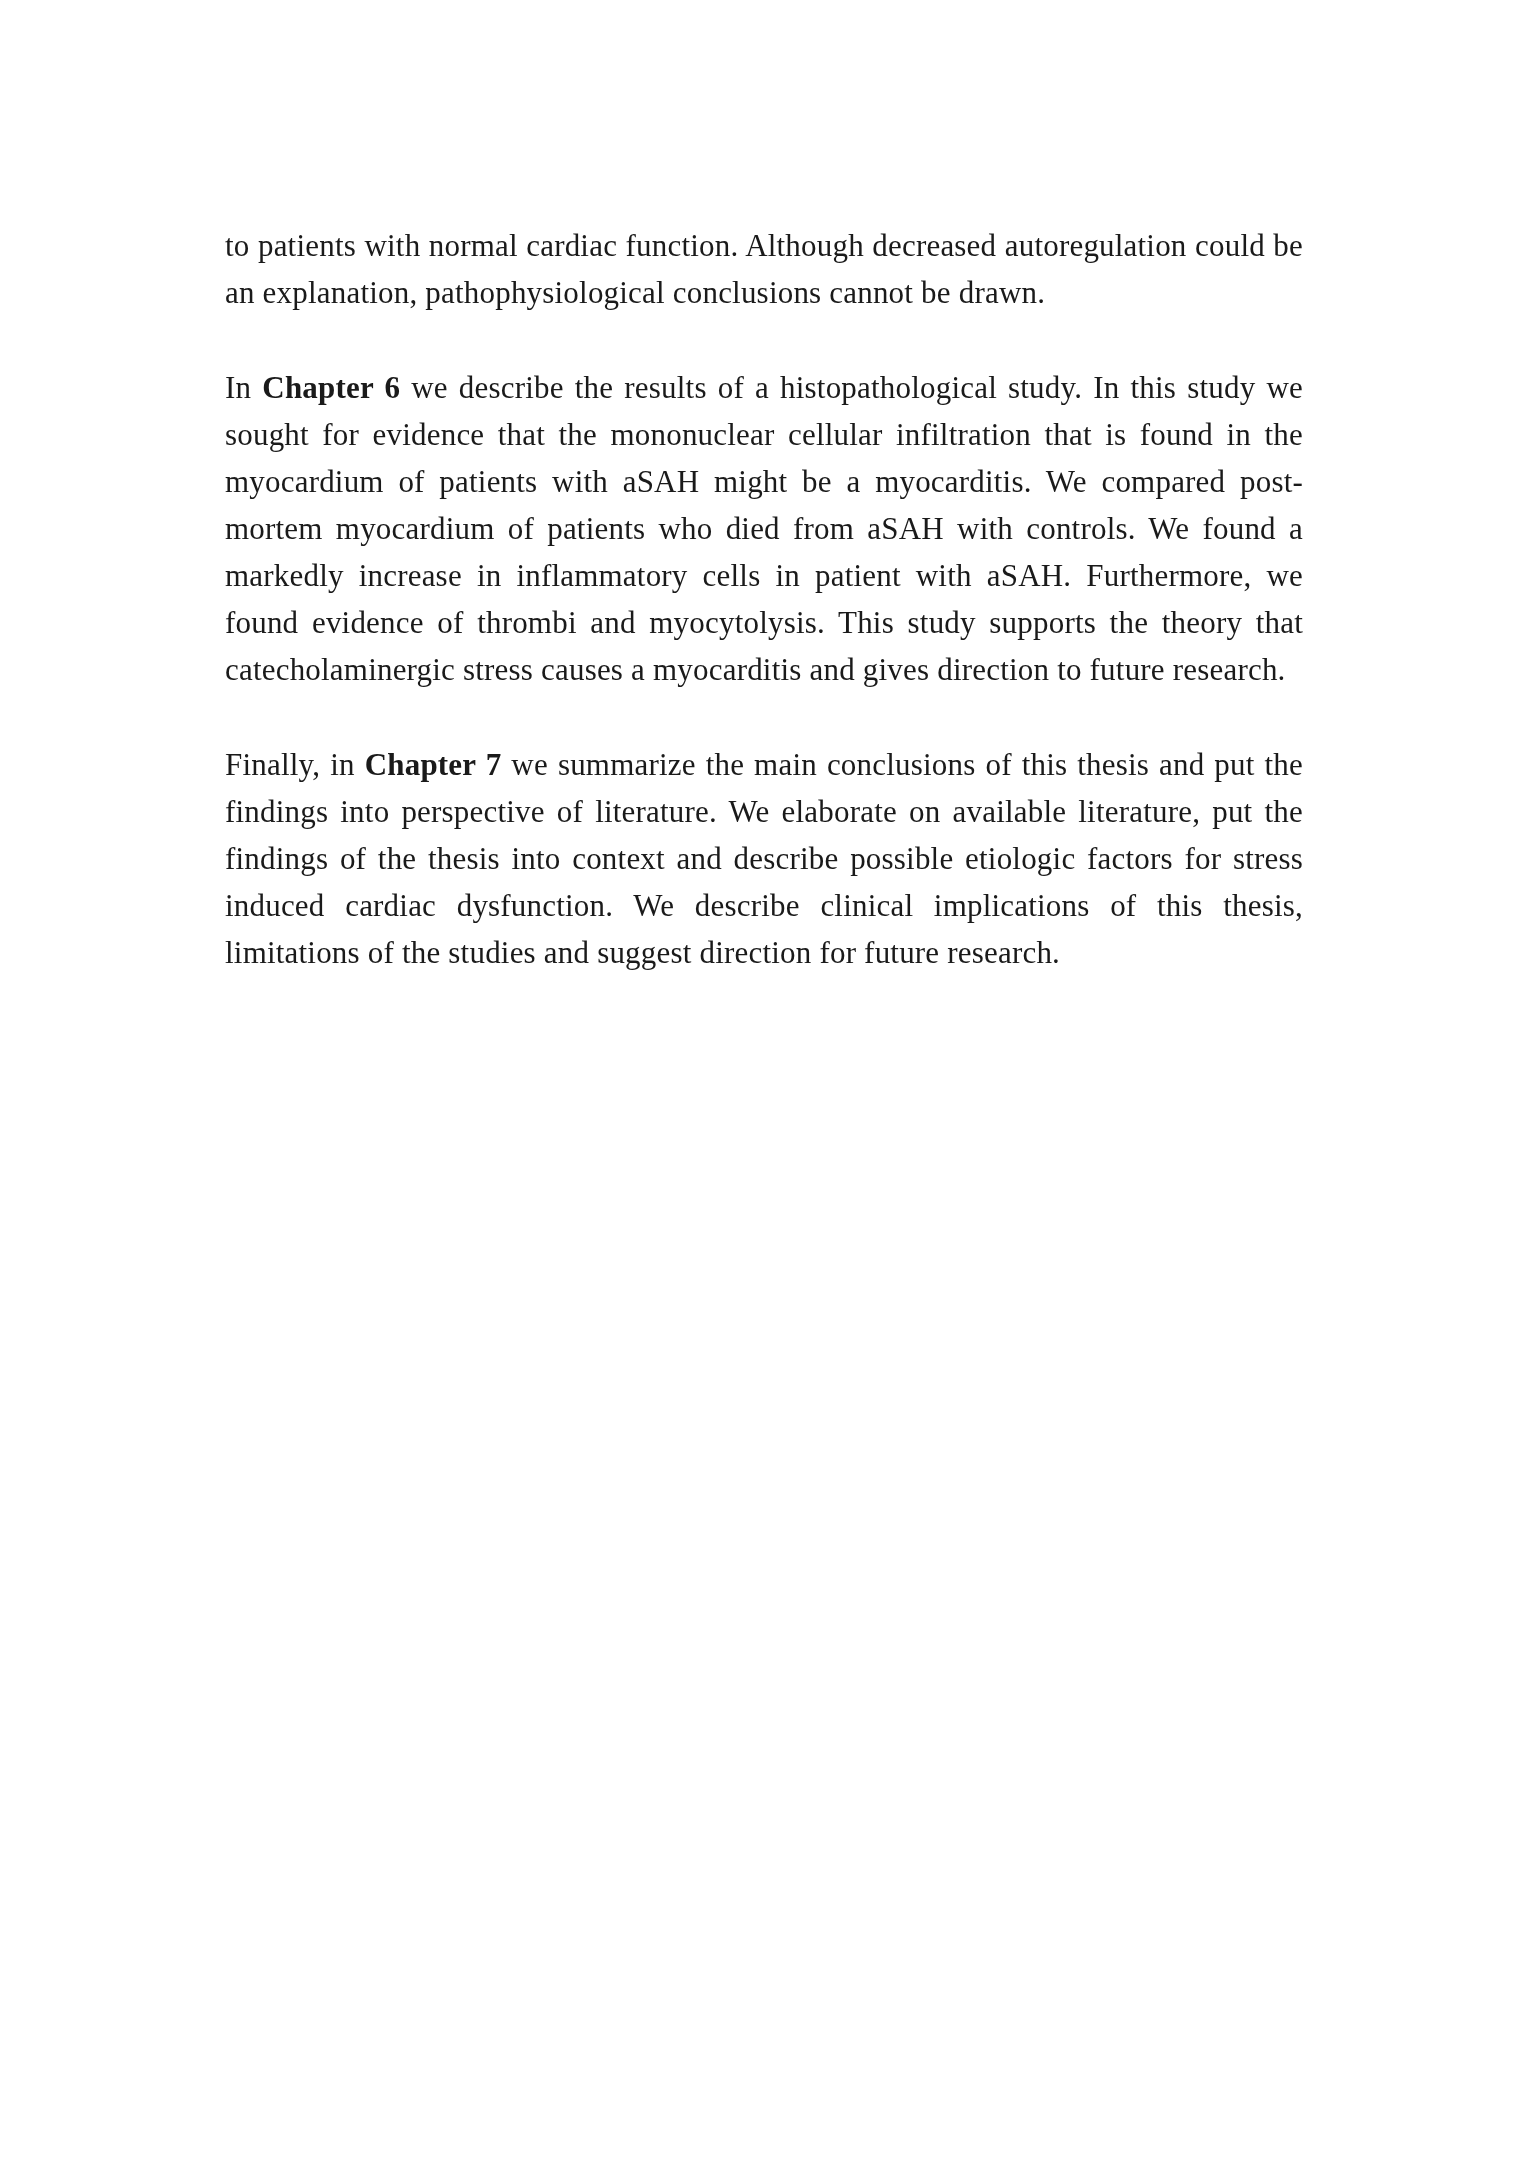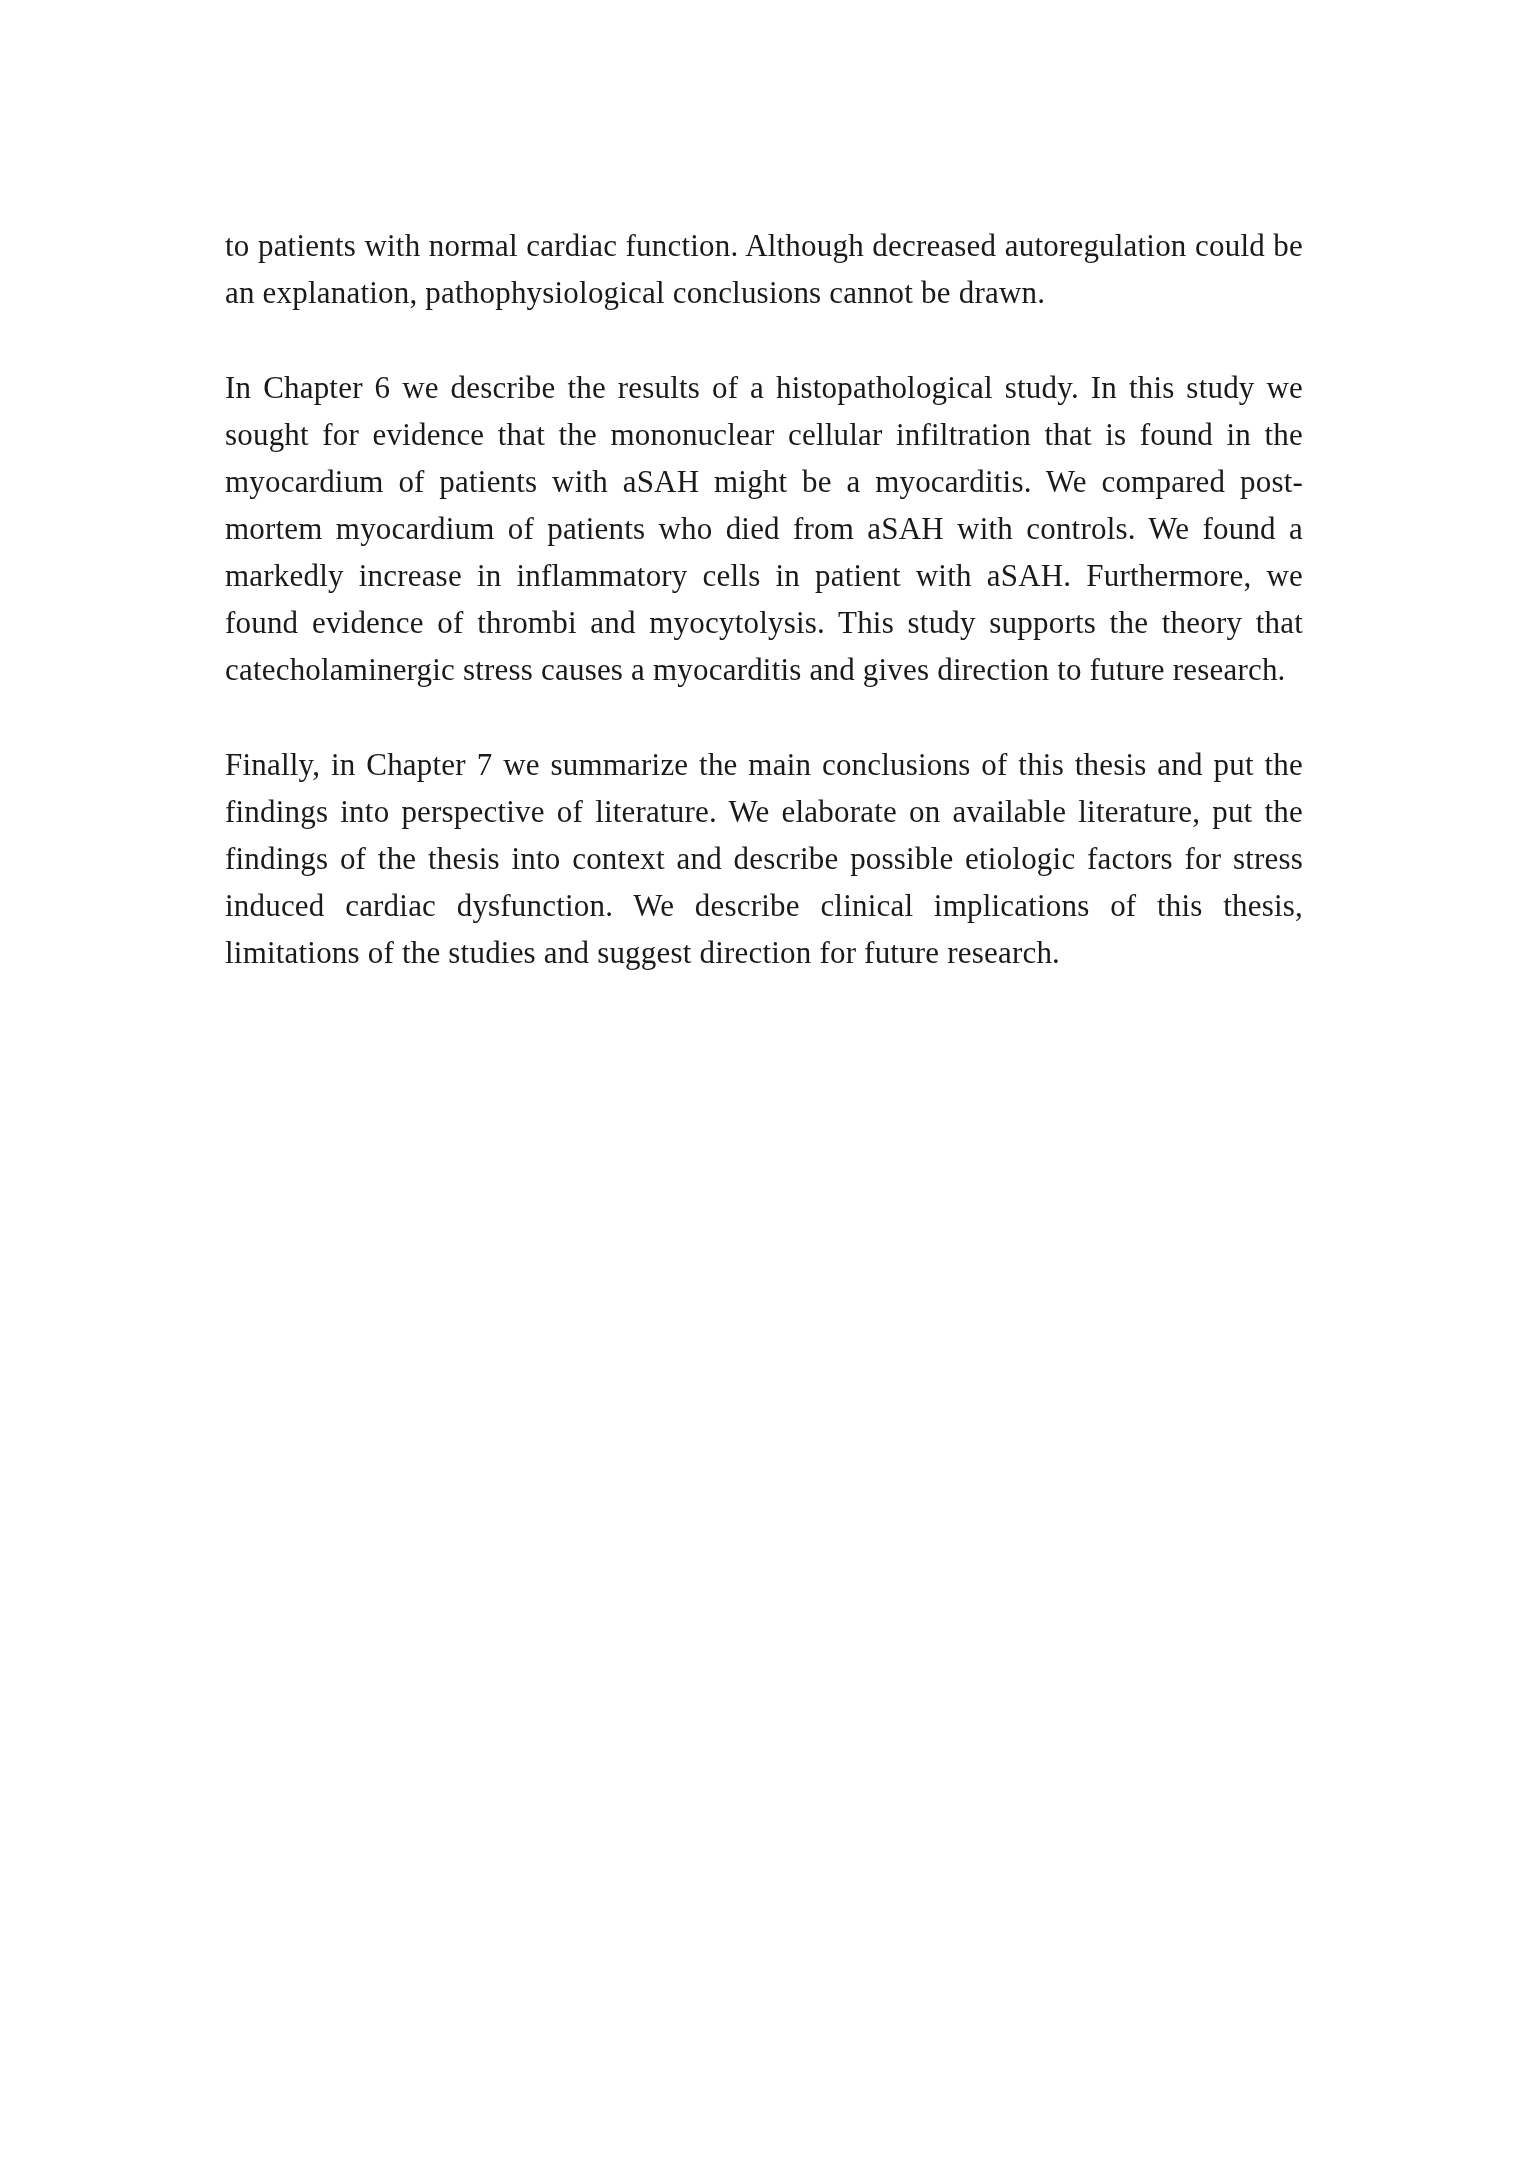--- a/index.html
+++ b/index.html
@@ -33,7 +33,7 @@
     margin-bottom: 8px;
   }
   .chapter-ref {
-    font-weight: normal;
+    font-weight: bold;
   }
   .page-number {
     position: absolute;

